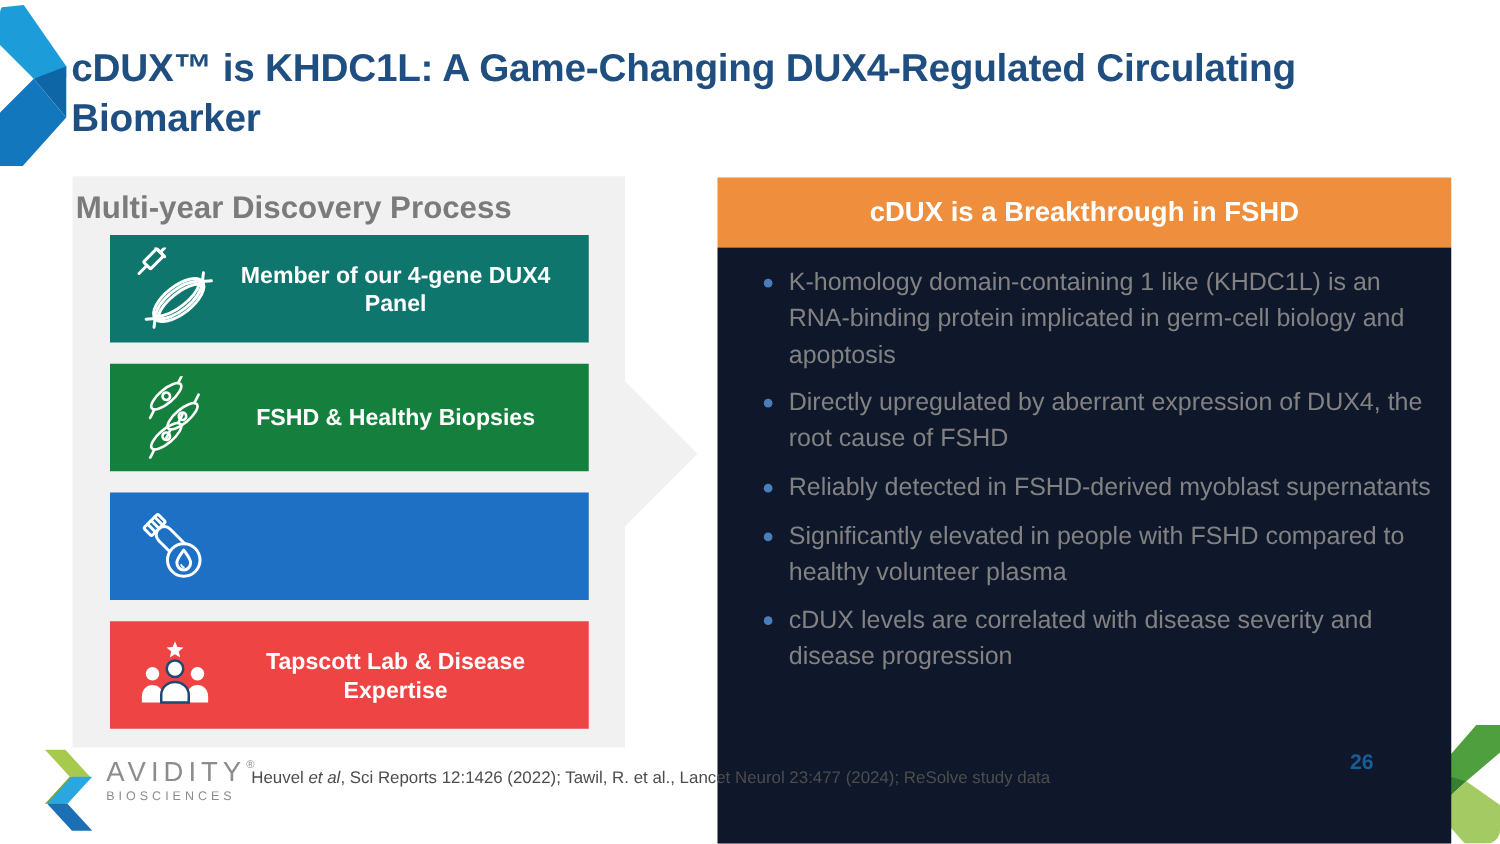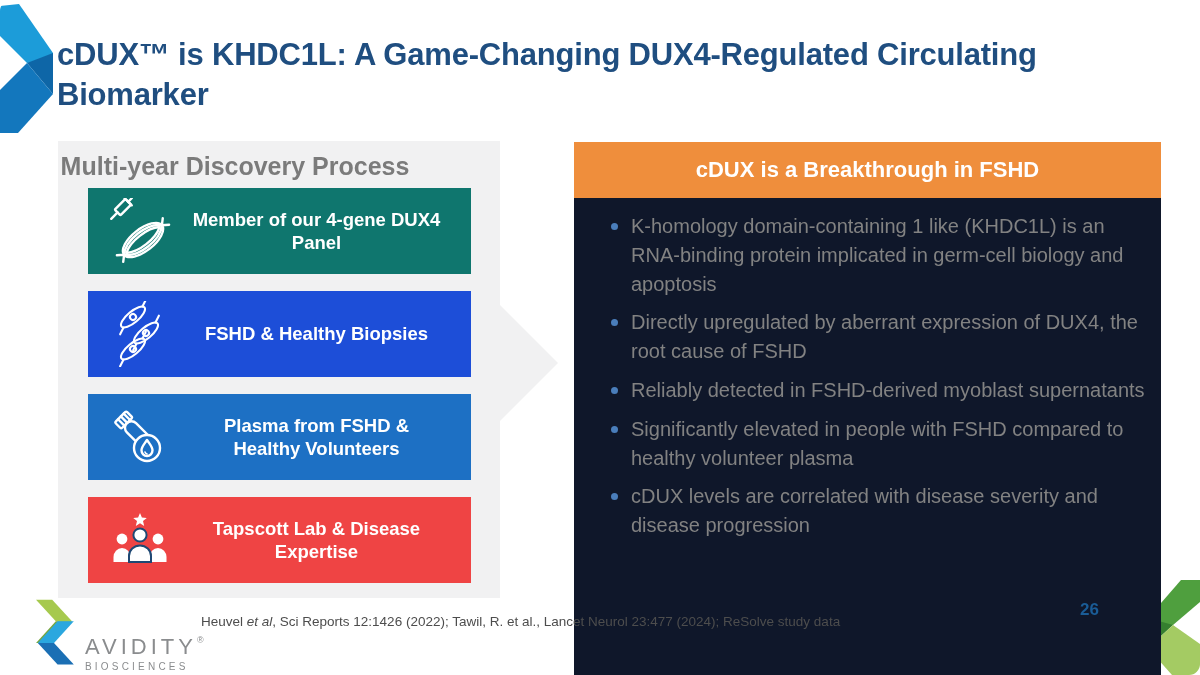--- a/index.html
+++ b/index.html
@@ -131,7 +131,7 @@
         <span class="step-label">Member of our 4-gene DUX4 Panel</span>
       </div>
 
-      <div class="step" style="background-color: #1d4ed8;">
+      <div class="step" style="background-color: #15803d;">
         <span class="step-icon">
           <svg width="70" height="66" viewBox="0 0 70 66" class="icon-stroke" style="stroke-width:2.1">
             <g transform="translate(28,16) rotate(-40)">

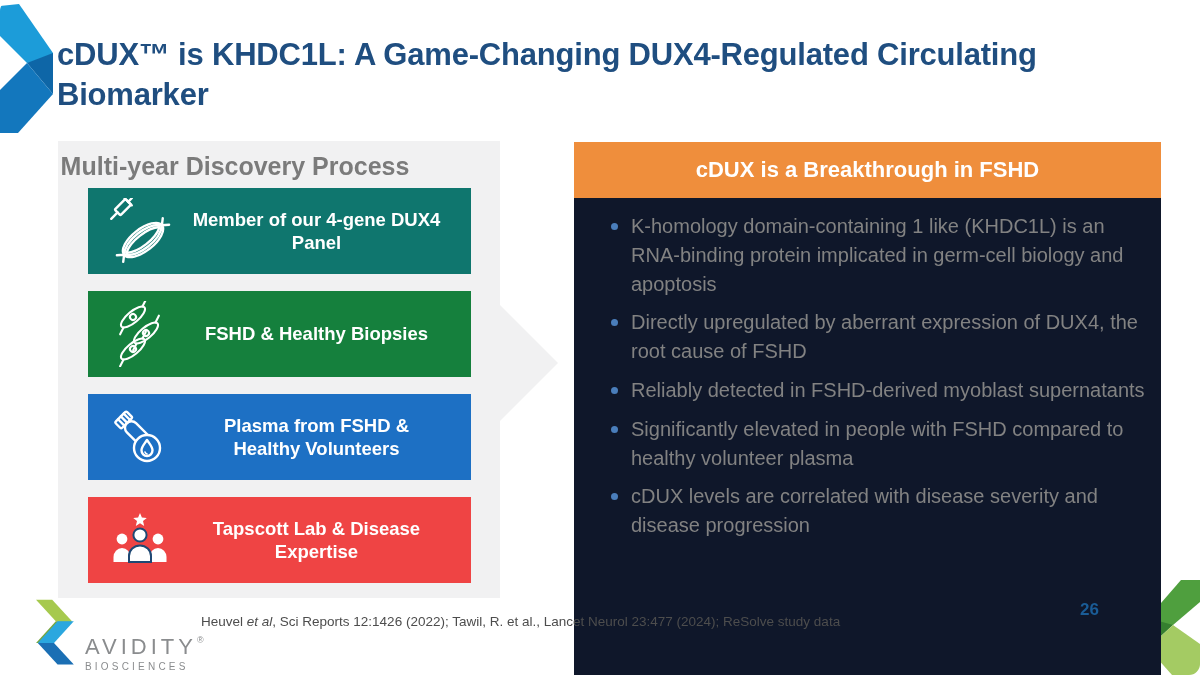--- a/index.html
+++ b/index.html
@@ -172,7 +172,6 @@
             <path d="M40,48 a3,3 0 0 0 2,2" style="stroke-width:1.6"></path>
           </svg>
         </span>
-        <span class="step-label">Plasma from FSHD &amp; Healthy Volunteers</span>
       </div>
 
       <div class="step" style="background-color: #ef4444;">

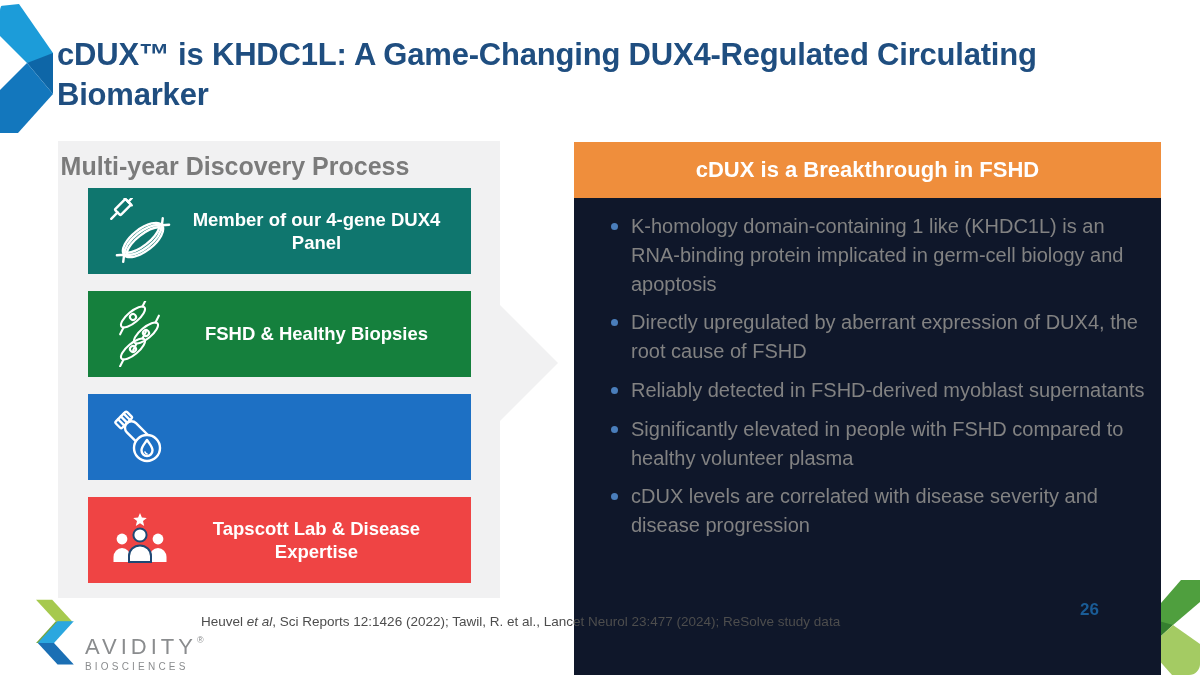--- a/index.html
+++ b/index.html
@@ -69,7 +69,7 @@
 
   
   .brand-mark { position:absolute; left:27px; top:597px; }
-  .brand-text { position:absolute; left:85px; top:636px; color:#8A8C8E; }
+  .brand-text { position:absolute; left:85px; top:607px; color:#8A8C8E; }
   .brand-name { font-size:22px; letter-spacing:4px; line-height:1; }
   .brand-reg  { font-size:9px; vertical-align:top; }
   .brand-sub  { font-size:10px; letter-spacing:3.2px; margin-top:3px; }

